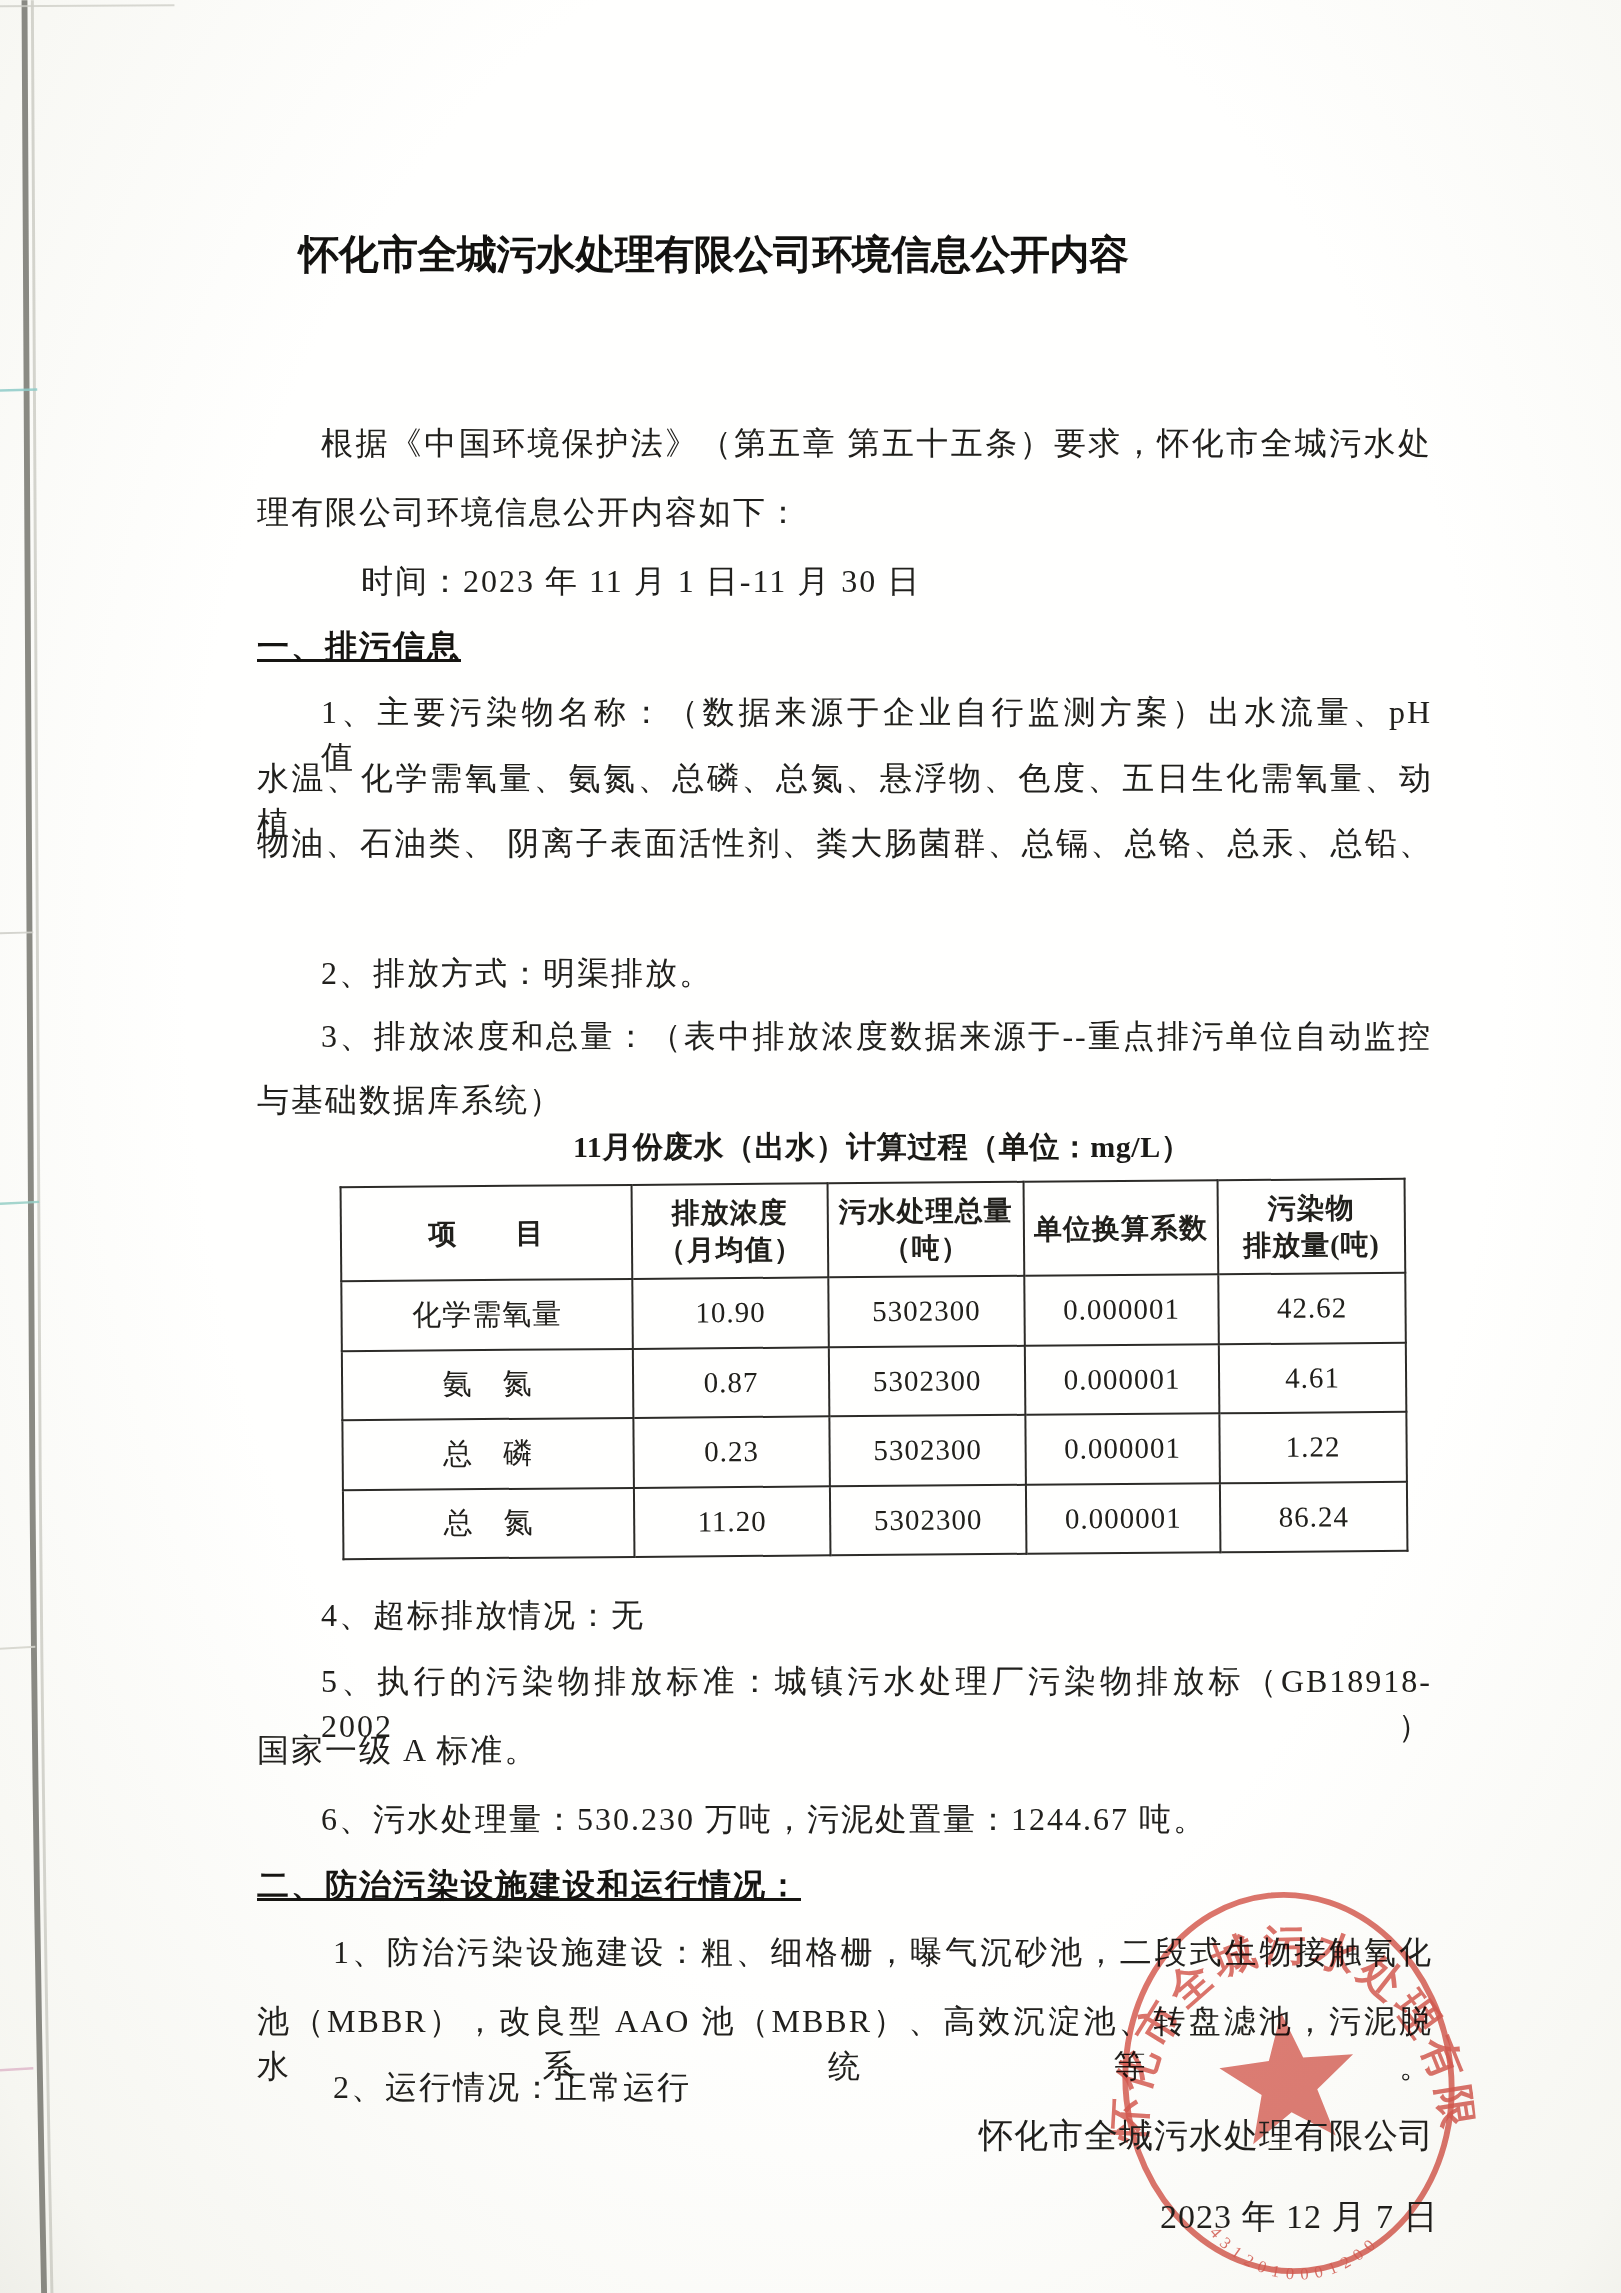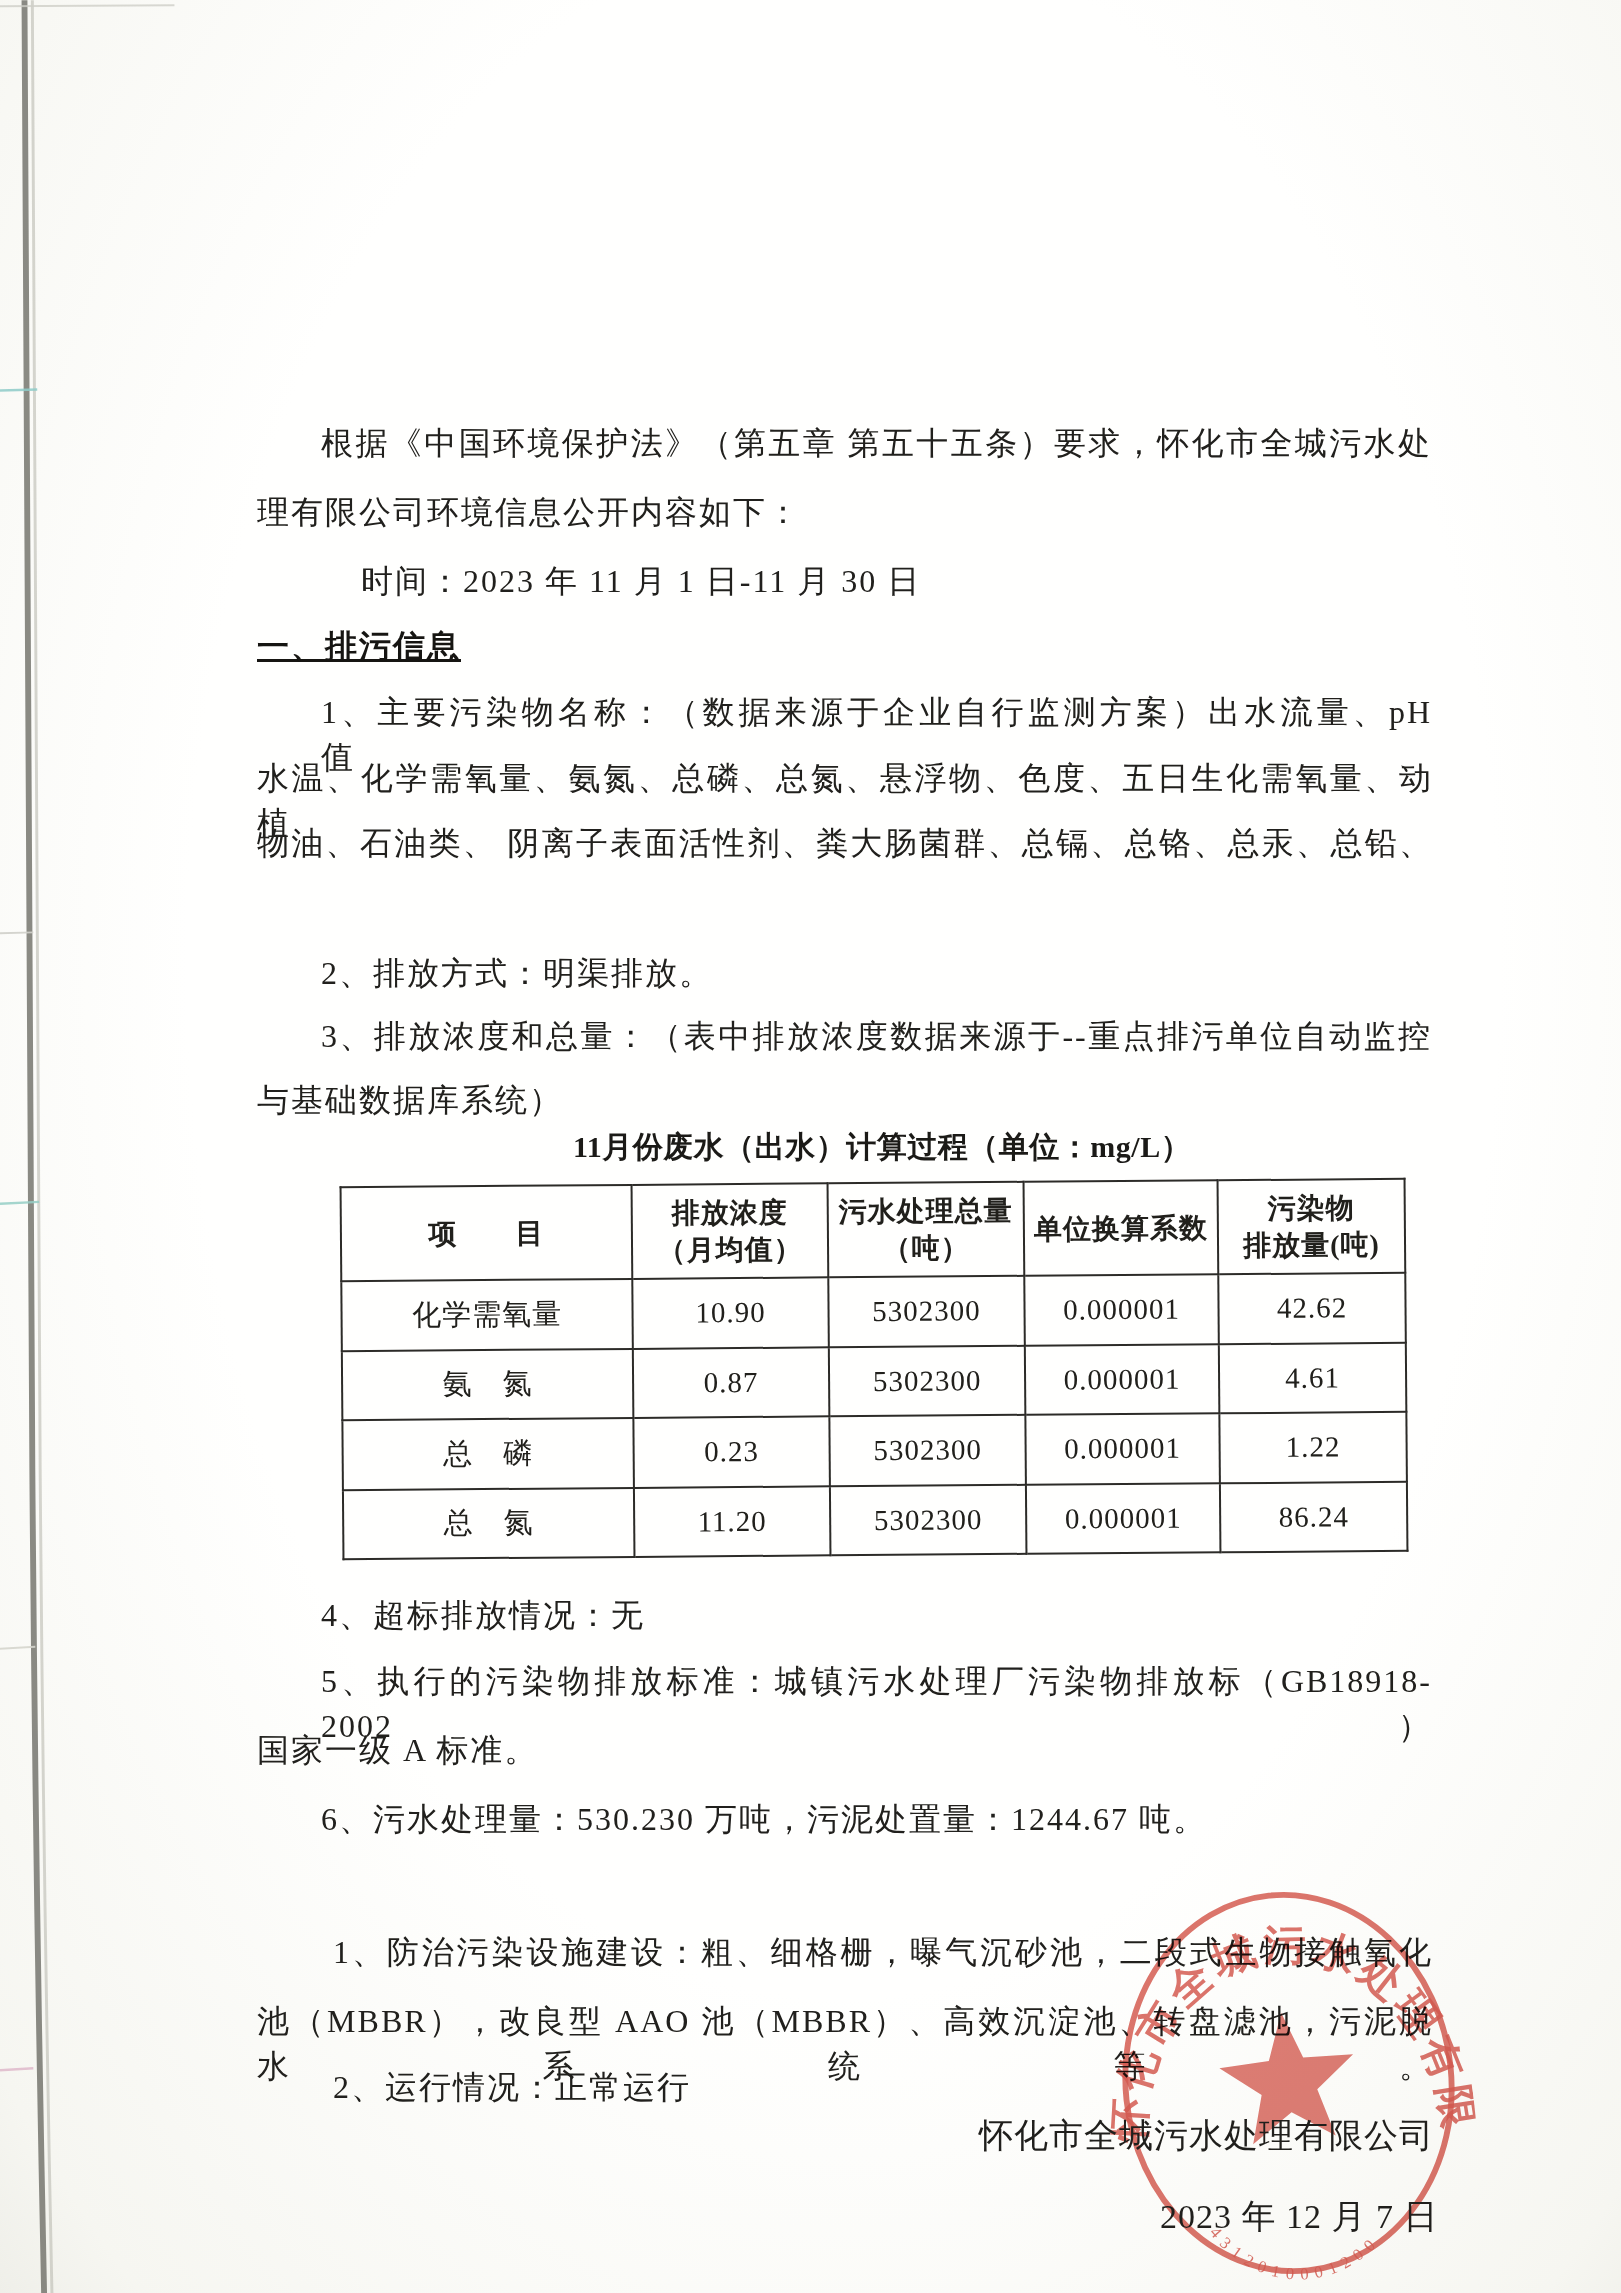--- a/index.html
+++ b/index.html
@@ -114,6 +114,7 @@
 
 <div class="page">
 
+  <h1 class="doc-title">怀化市全城污水处理有限公司环境信息公开内容</h1>
 
   <div class="line fill" style="top:421px;left:321px;width:1111px">根据《中国环境保护法》（第五章 第五十五条）要求，怀化市全城污水处</div>
   <div class="line" style="top:490px;left:257px">理有限公司环境信息公开内容如下：</div>

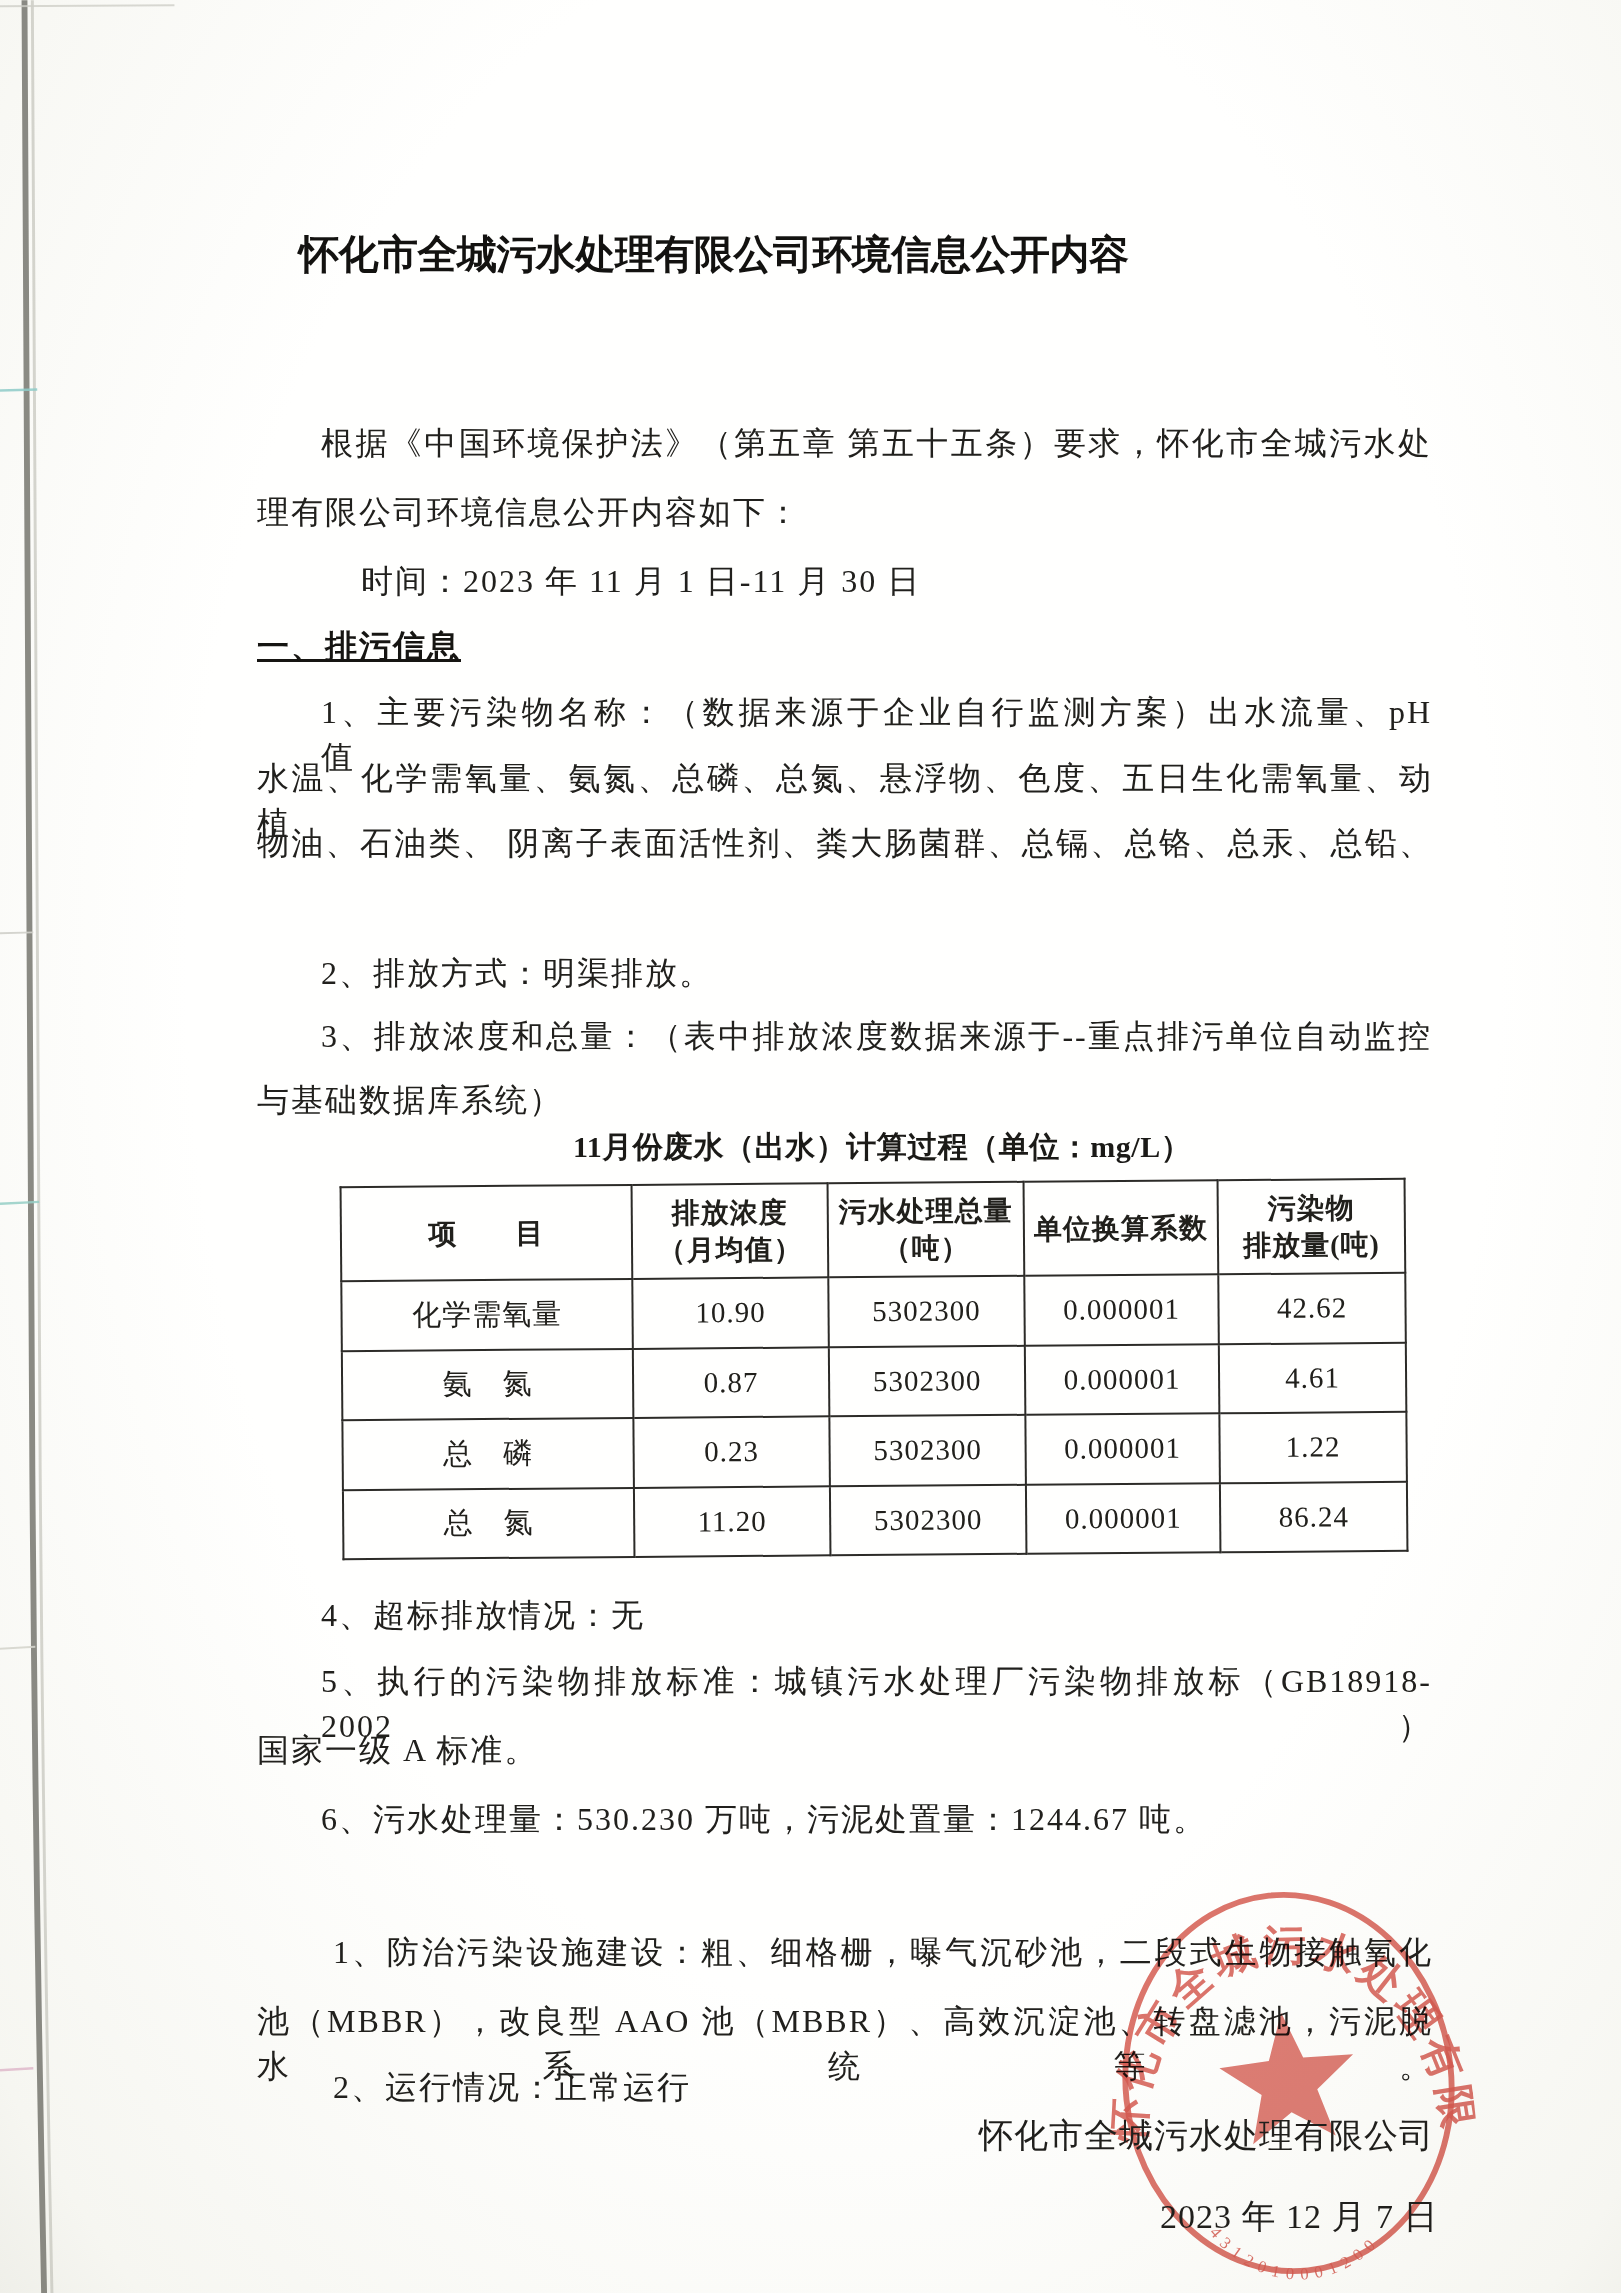--- a/index.html
+++ b/index.html
@@ -185,6 +185,7 @@
   <div class="line fill" style="top:1659px;left:321px;width:1111px">5、执行的污染物排放标准：城镇污水处理厂污染物排放标（GB18918-2002）</div>
   <div class="line" style="top:1728px;left:257px">国家一级 A 标准。</div>
   <div class="line" style="top:1797px;left:321px">6、污水处理量：530.230 万吨，污泥处置量：1244.67 吨。</div>
+  <div class="line bold" style="top:1863px;left:257px">二、防治污染设施建设和运行情况：</div>
   <div class="line fill" style="top:1930px;left:333px;width:1100px">1、防治污染设施建设：粗、细格栅，曝气沉砂池，二段式生物接触氧化</div>
   <div class="line fill" style="top:1999px;left:257px;width:1176px">池（MBBR），改良型 AAO 池（MBBR）、高效沉淀池、转盘滤池，污泥脱水系统等。</div>
   <div class="line" style="top:2065px;left:333px">2、运行情况：正常运行</div>

